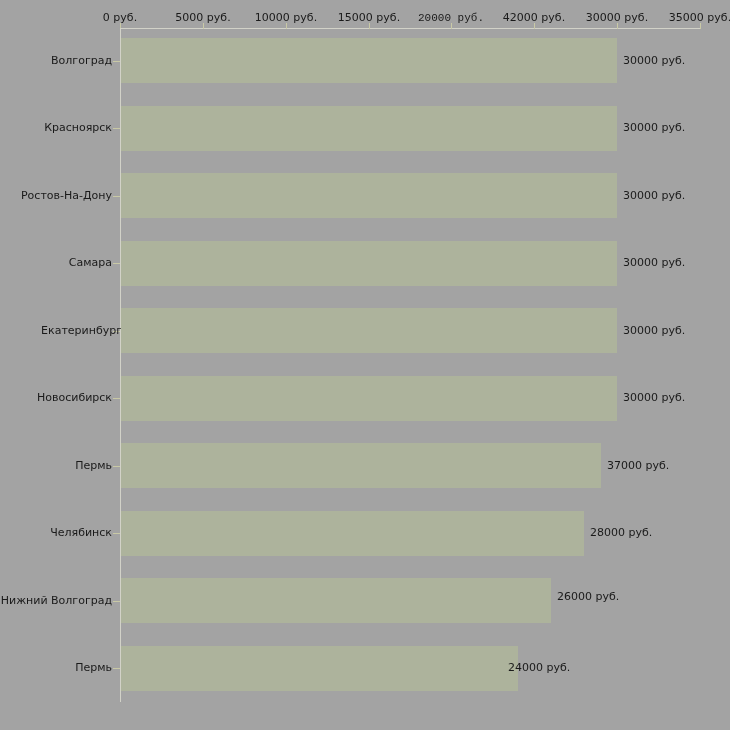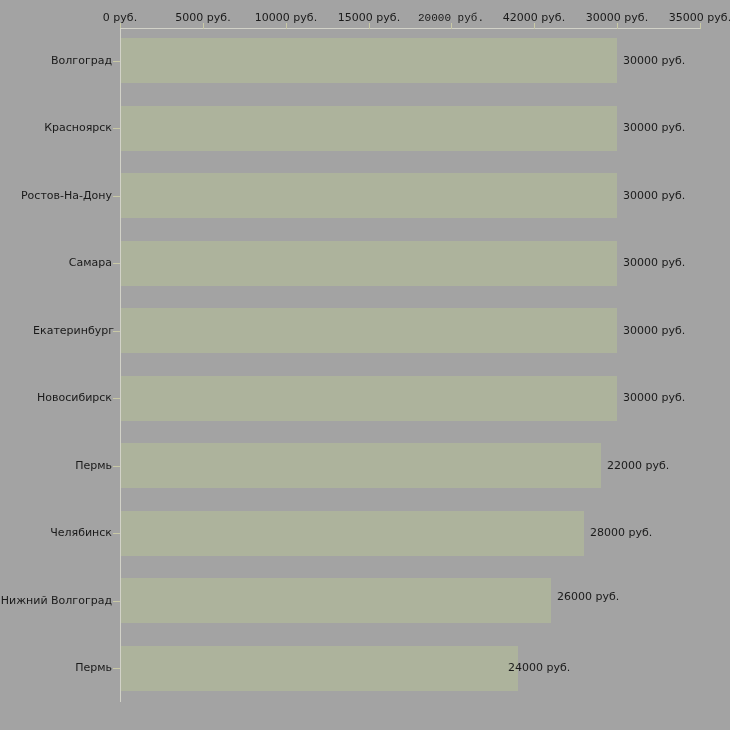--- a/index.html
+++ b/index.html
@@ -107,7 +107,7 @@
       <div class="bar-rect" style="left: 121px; top: 241px; width: 496px; background: rgb(173, 179, 156);"></div>
       <div class="value-label" style="left: 623px; top: 256px; color: rgb(26, 26, 26);">30000 руб.</div>
       <div class="y-tick-mark" style="left: 113px; top: 331px; background: rgb(201, 201, 166);"></div>
-      <div class="category-label" style="left: 2px; width: 112px; top: 324px; color: rgb(26, 26, 26);">Екатеринбург</div>
+      <div class="category-label" style="left: 10px; width: 112px; top: 324px; color: rgb(26, 26, 26);">Екатеринбург</div>
       <div class="bar-rect" style="left: 121px; top: 308px; width: 496px; background: rgb(173, 179, 156);"></div>
       <div class="value-label" style="left: 623px; top: 324px; color: rgb(26, 26, 26);">30000 руб.</div>
       <div class="y-tick-mark" style="left: 113px; top: 398px; background: rgb(201, 201, 166);"></div>

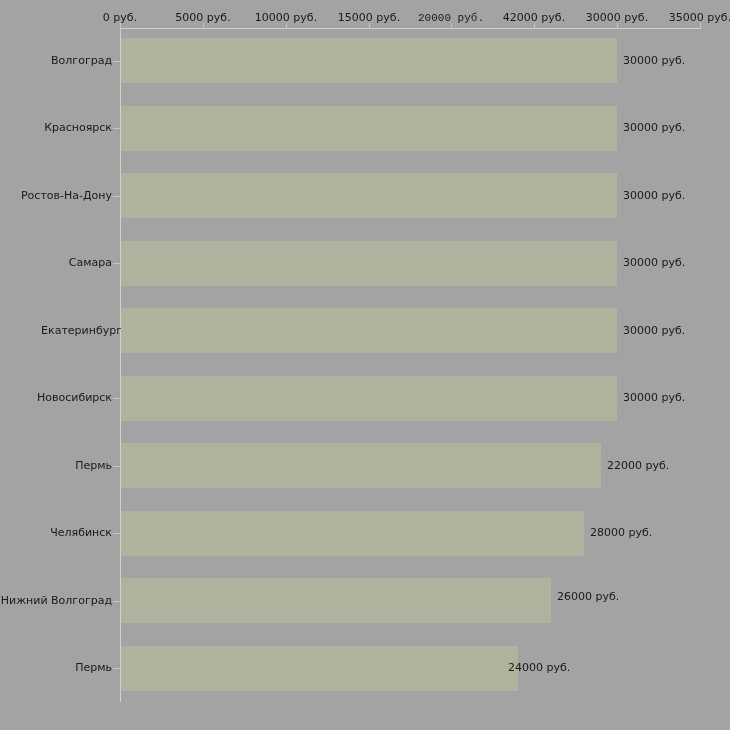--- a/index.html
+++ b/index.html
@@ -117,7 +117,7 @@
       <div class="y-tick-mark" style="left: 113px; top: 466px; background: rgb(201, 201, 166);"></div>
       <div class="category-label" style="left: 0px; width: 112px; top: 459px; color: rgb(26, 26, 26);">Пермь</div>
       <div class="bar-rect" style="left: 121px; top: 443px; width: 480px; background: rgb(173, 179, 156);"></div>
-      <div class="value-label" style="left: 607px; top: 459px; color: rgb(26, 26, 26);">22000 руб.</div>
+      <div class="value-label" style="left: 607px; top: 459px; color: rgb(26, 26, 26);">37000 руб.</div>
       <div class="y-tick-mark" style="left: 113px; top: 533px; background: rgb(201, 201, 166);"></div>
       <div class="category-label" style="left: 0px; width: 112px; top: 526px; color: rgb(26, 26, 26);">Челябинск</div>
       <div class="bar-rect" style="left: 121px; top: 511px; width: 463px; background: rgb(173, 179, 156);"></div>

